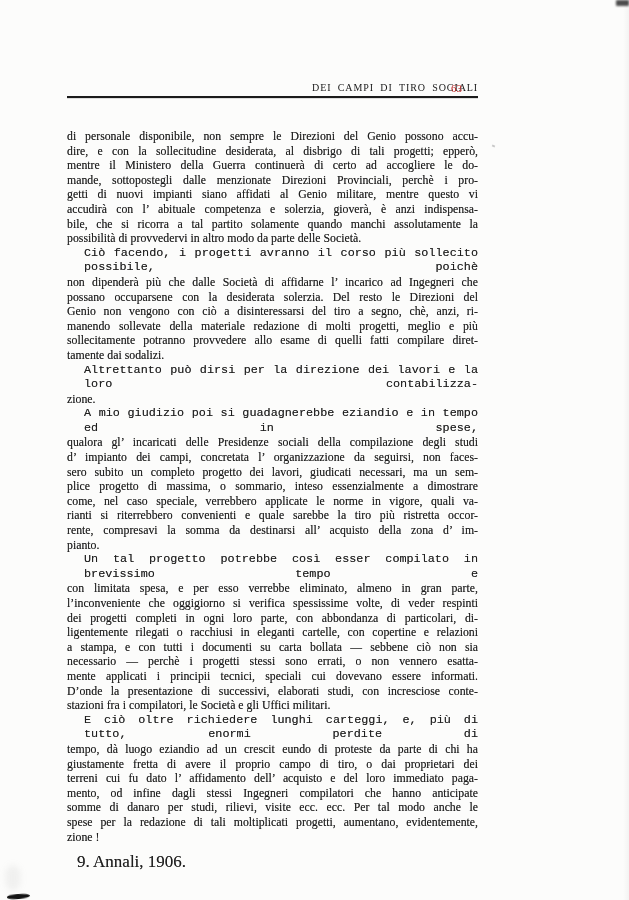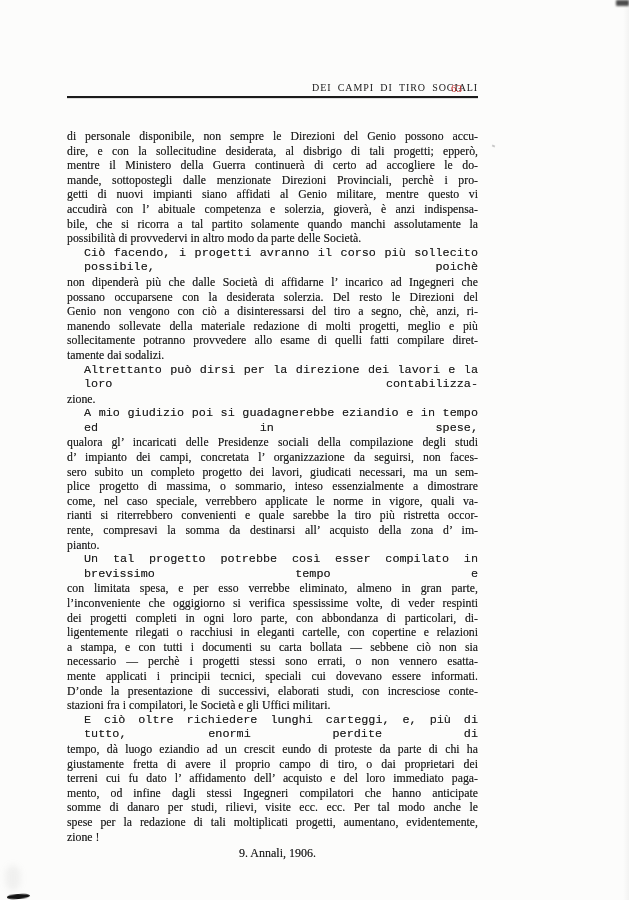--- a/index.html
+++ b/index.html
@@ -47,10 +47,9 @@
   .it { }
 
   .footnote {
-    margin-top: 2px; padding-left: 10px;
-    font-size: 12px; line-height: 14.6px;
+    margin-top: 11px; padding-left: 10px;
+    font-size: 17px; line-height: 14.6px;
     text-shadow: 0 0 0.4px rgba(25,25,25,0.55);
-    text-align: center;
   }
 
   

